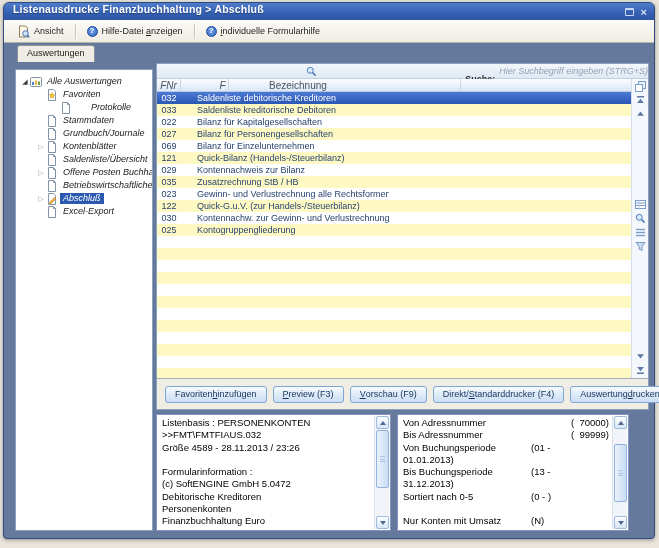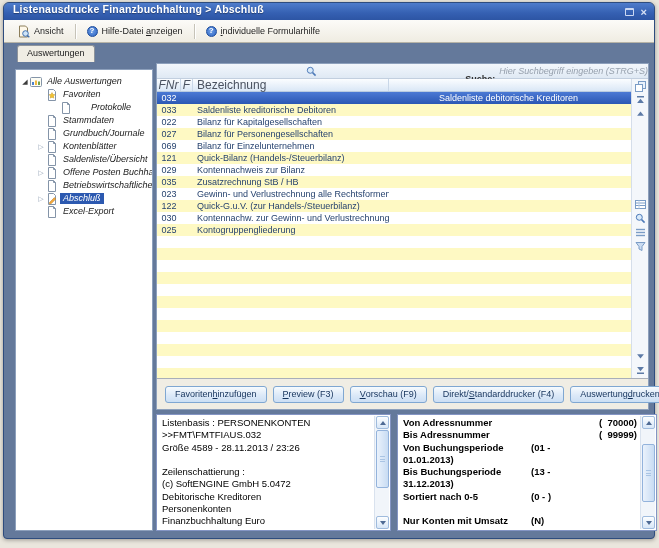--- a/index.html
+++ b/index.html
@@ -57,7 +57,7 @@
 
   .header-row { position:absolute; top:15px; left:0; right:17px; height:13px;
                 background:linear-gradient(#FBFDFF,#DAE7F6); border-bottom:1px solid #B9CBE0;
-                display:flex; font-size:12px; color:#4A5260; }
+                display:flex; font-size:10px; color:#4A5260;gap:36px; }
   .hc { border-right:1px solid #C9D7E8; display:flex; align-items:center; justify-content:center; font-style:italic; }
   .hc.bez { justify-content:flex-start; padding-left:4px; font-style:normal; }
   .hc.fill { flex:1; border-right:none; }

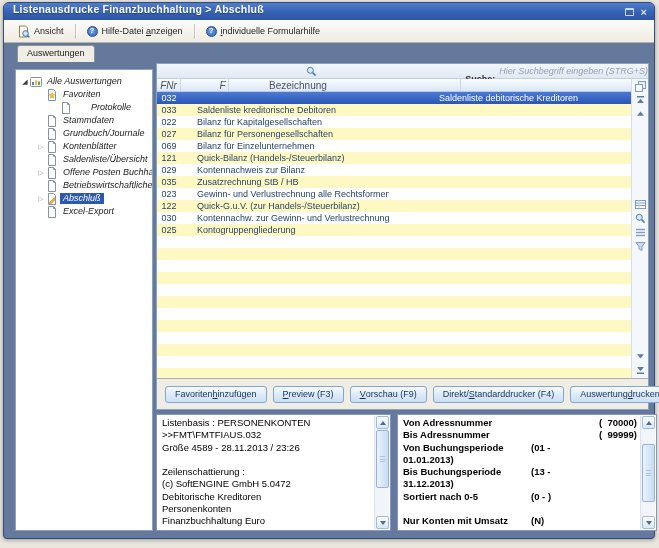--- a/index.html
+++ b/index.html
@@ -66,7 +66,7 @@
   .grid { position:absolute; top:28px; left:0; right:17px; bottom:31px; overflow:hidden; background:#fff; }
   .row { display:flex; height:12px; font-size:9px; color:#27436F; align-items:center; }
   .row.alt { background:#fef9c3; }
-  .row.selected { background:linear-gradient(#4B79D4,#2B57B4); color:#fff;justify-content:space-between; }
+  .row.selected { background:linear-gradient(#4B79D4,#2B57B4); color:#fff; }
   .cell { flex:none; white-space:nowrap; overflow:hidden; line-height:11px; }
   .c-fnr { width:24px; text-align:center; } .c-f { width:12px; } .c-bez { width:196px; padding-left:4px; }
 

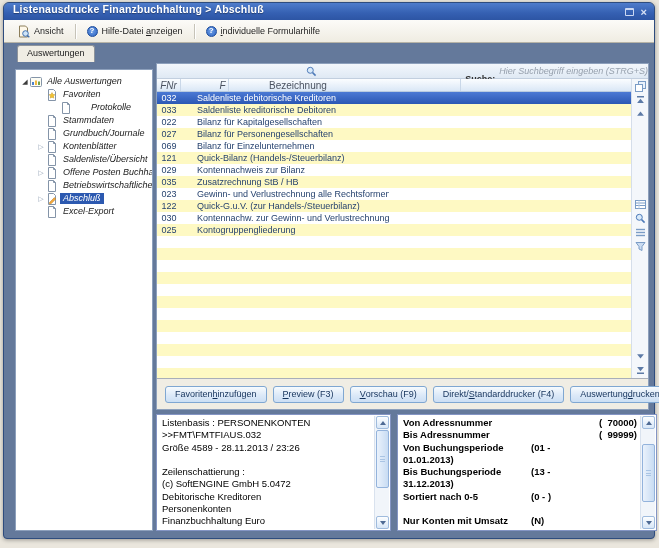--- a/index.html
+++ b/index.html
@@ -85,7 +85,7 @@
   
   .info { position:absolute; top:371px; height:117px; background:#fff; border:1px solid #8495C4; }
   .info-left { left:151px; width:235px; }
-  .info-right { left:392px; width:260px;font-weight:bold; }
+  .info-right { left:392px; width:232px; }
   .info-body { position:absolute; top:2px; left:0; right:16px; bottom:1px; overflow:hidden; }
   .il-line, .ir-line { font-size:9.5px; line-height:12.3px; padding-left:5px; color:#000; white-space:pre; position:relative; }
   .val-right { position:absolute; right:3px; white-space:pre; }

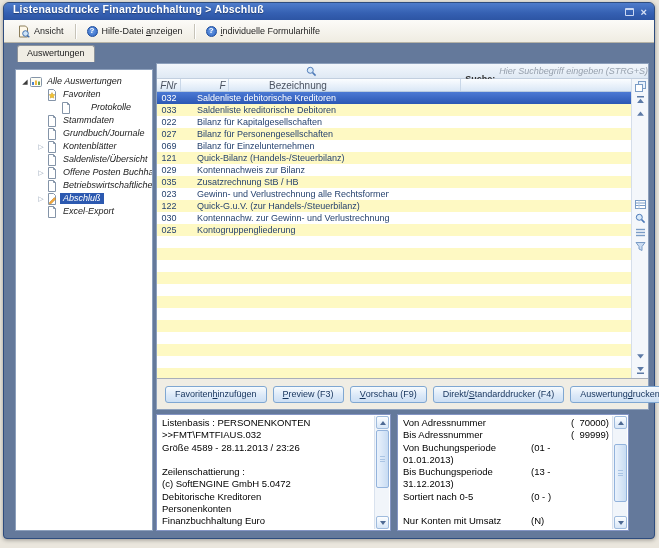--- a/index.html
+++ b/index.html
@@ -495,7 +495,7 @@
           <div class="il-line">&gt;&gt;FMT\FMTFIAUS.032</div>
           <div class="il-line">Größe 4589 - 28.11.2013 / 23:26</div>
           <div class="il-line">&nbsp;</div>
-          <div class="il-line">Zeilenschattierung :</div>
+          <div class="il-line">Formularinformation :</div>
           <div class="il-line">(c) SoftENGINE GmbH 5.0472</div>
           <div class="il-line">Debitorische Kreditoren</div>
           <div class="il-line">Personenkonten</div>

